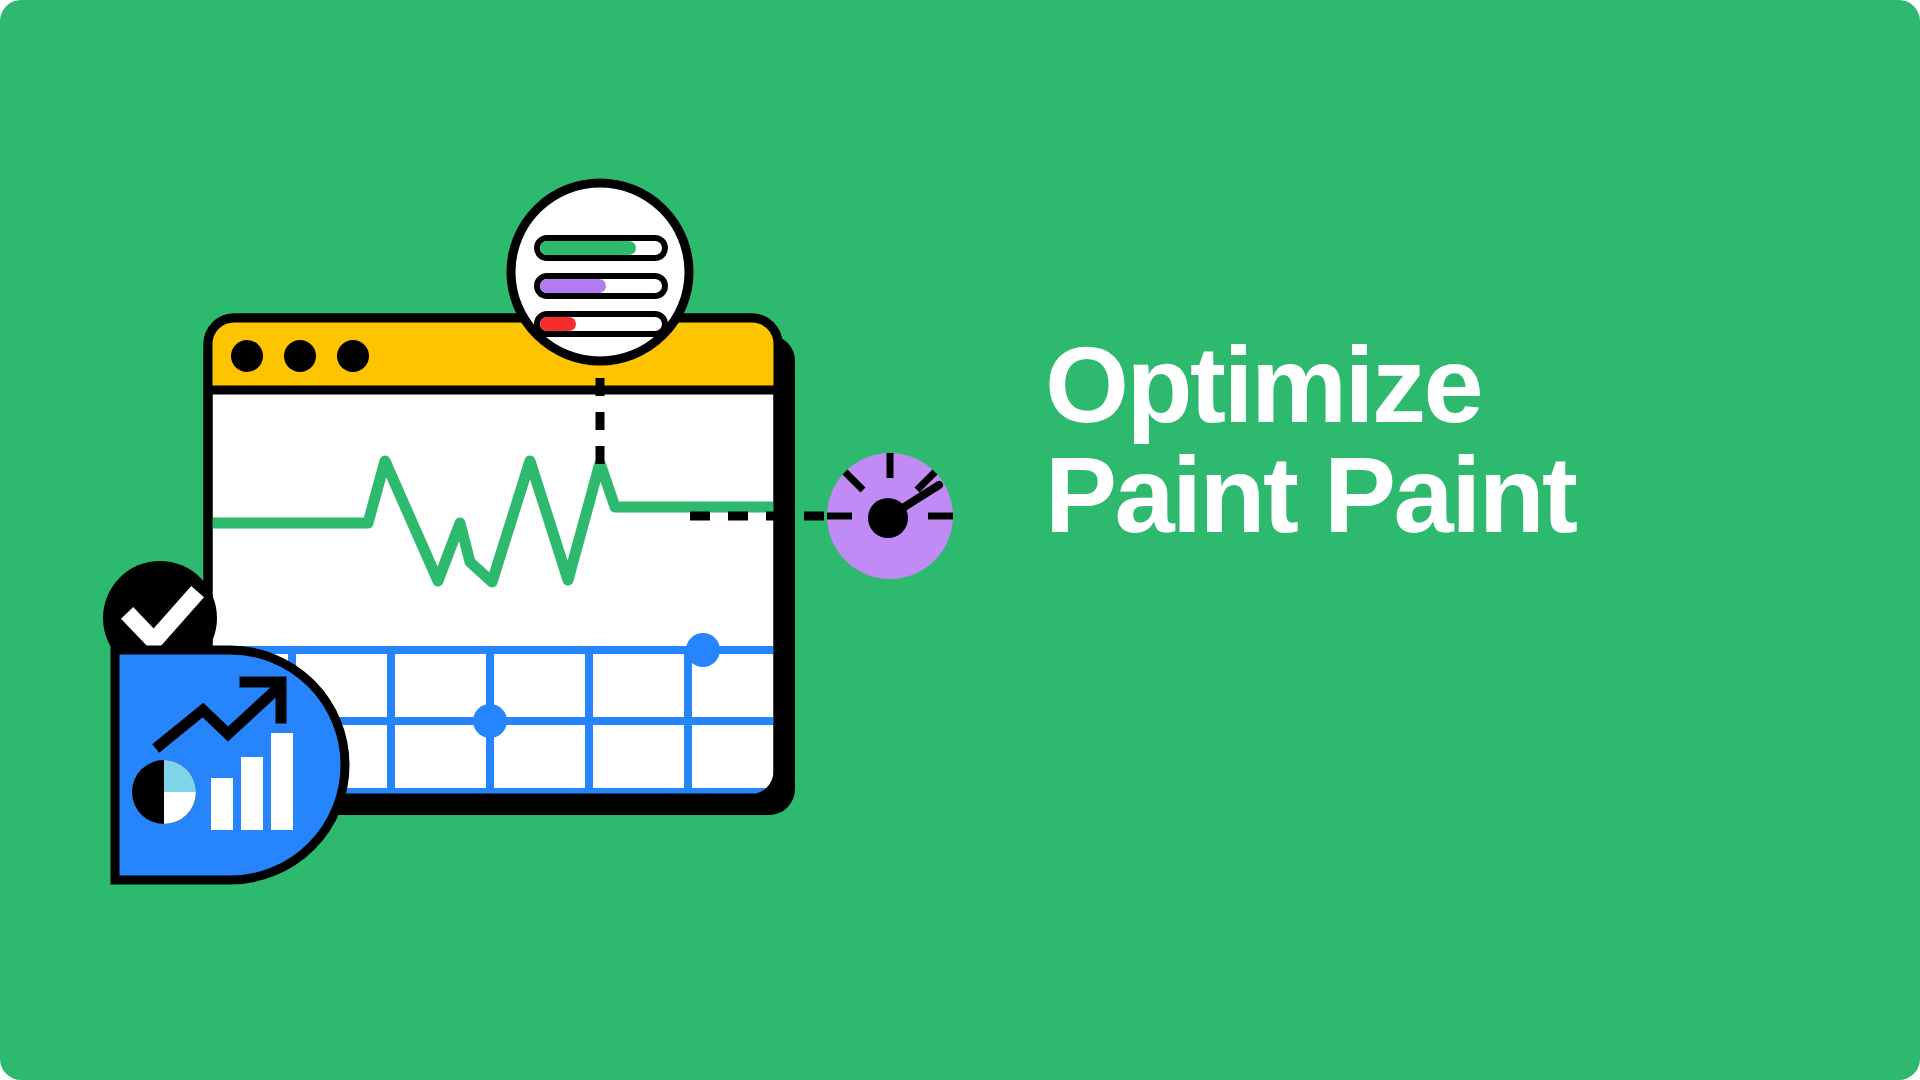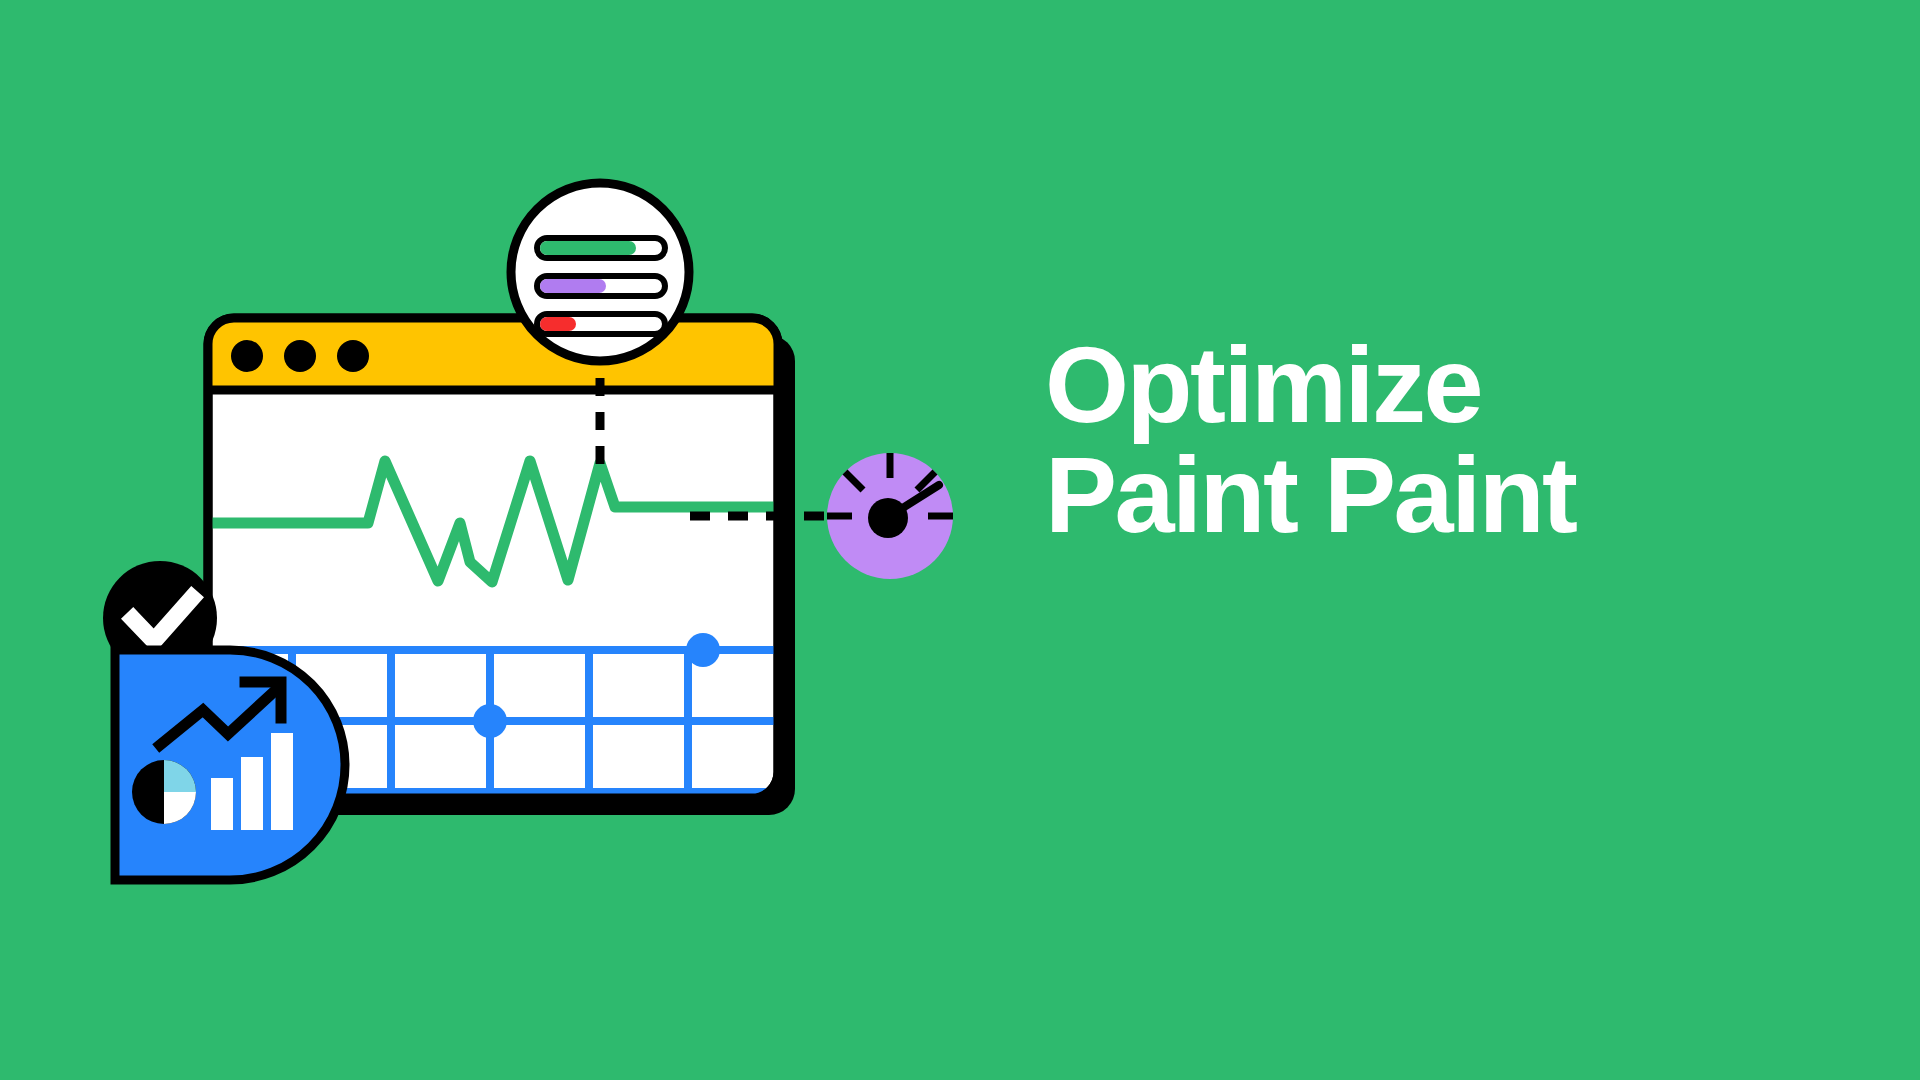--- a/index.html
+++ b/index.html
@@ -18,6 +18,7 @@
     height: 1080px;
     background: #2EBA6E;
     overflow: hidden;
+    border-radius: 21px;
   }
   #art {
     position: absolute;

